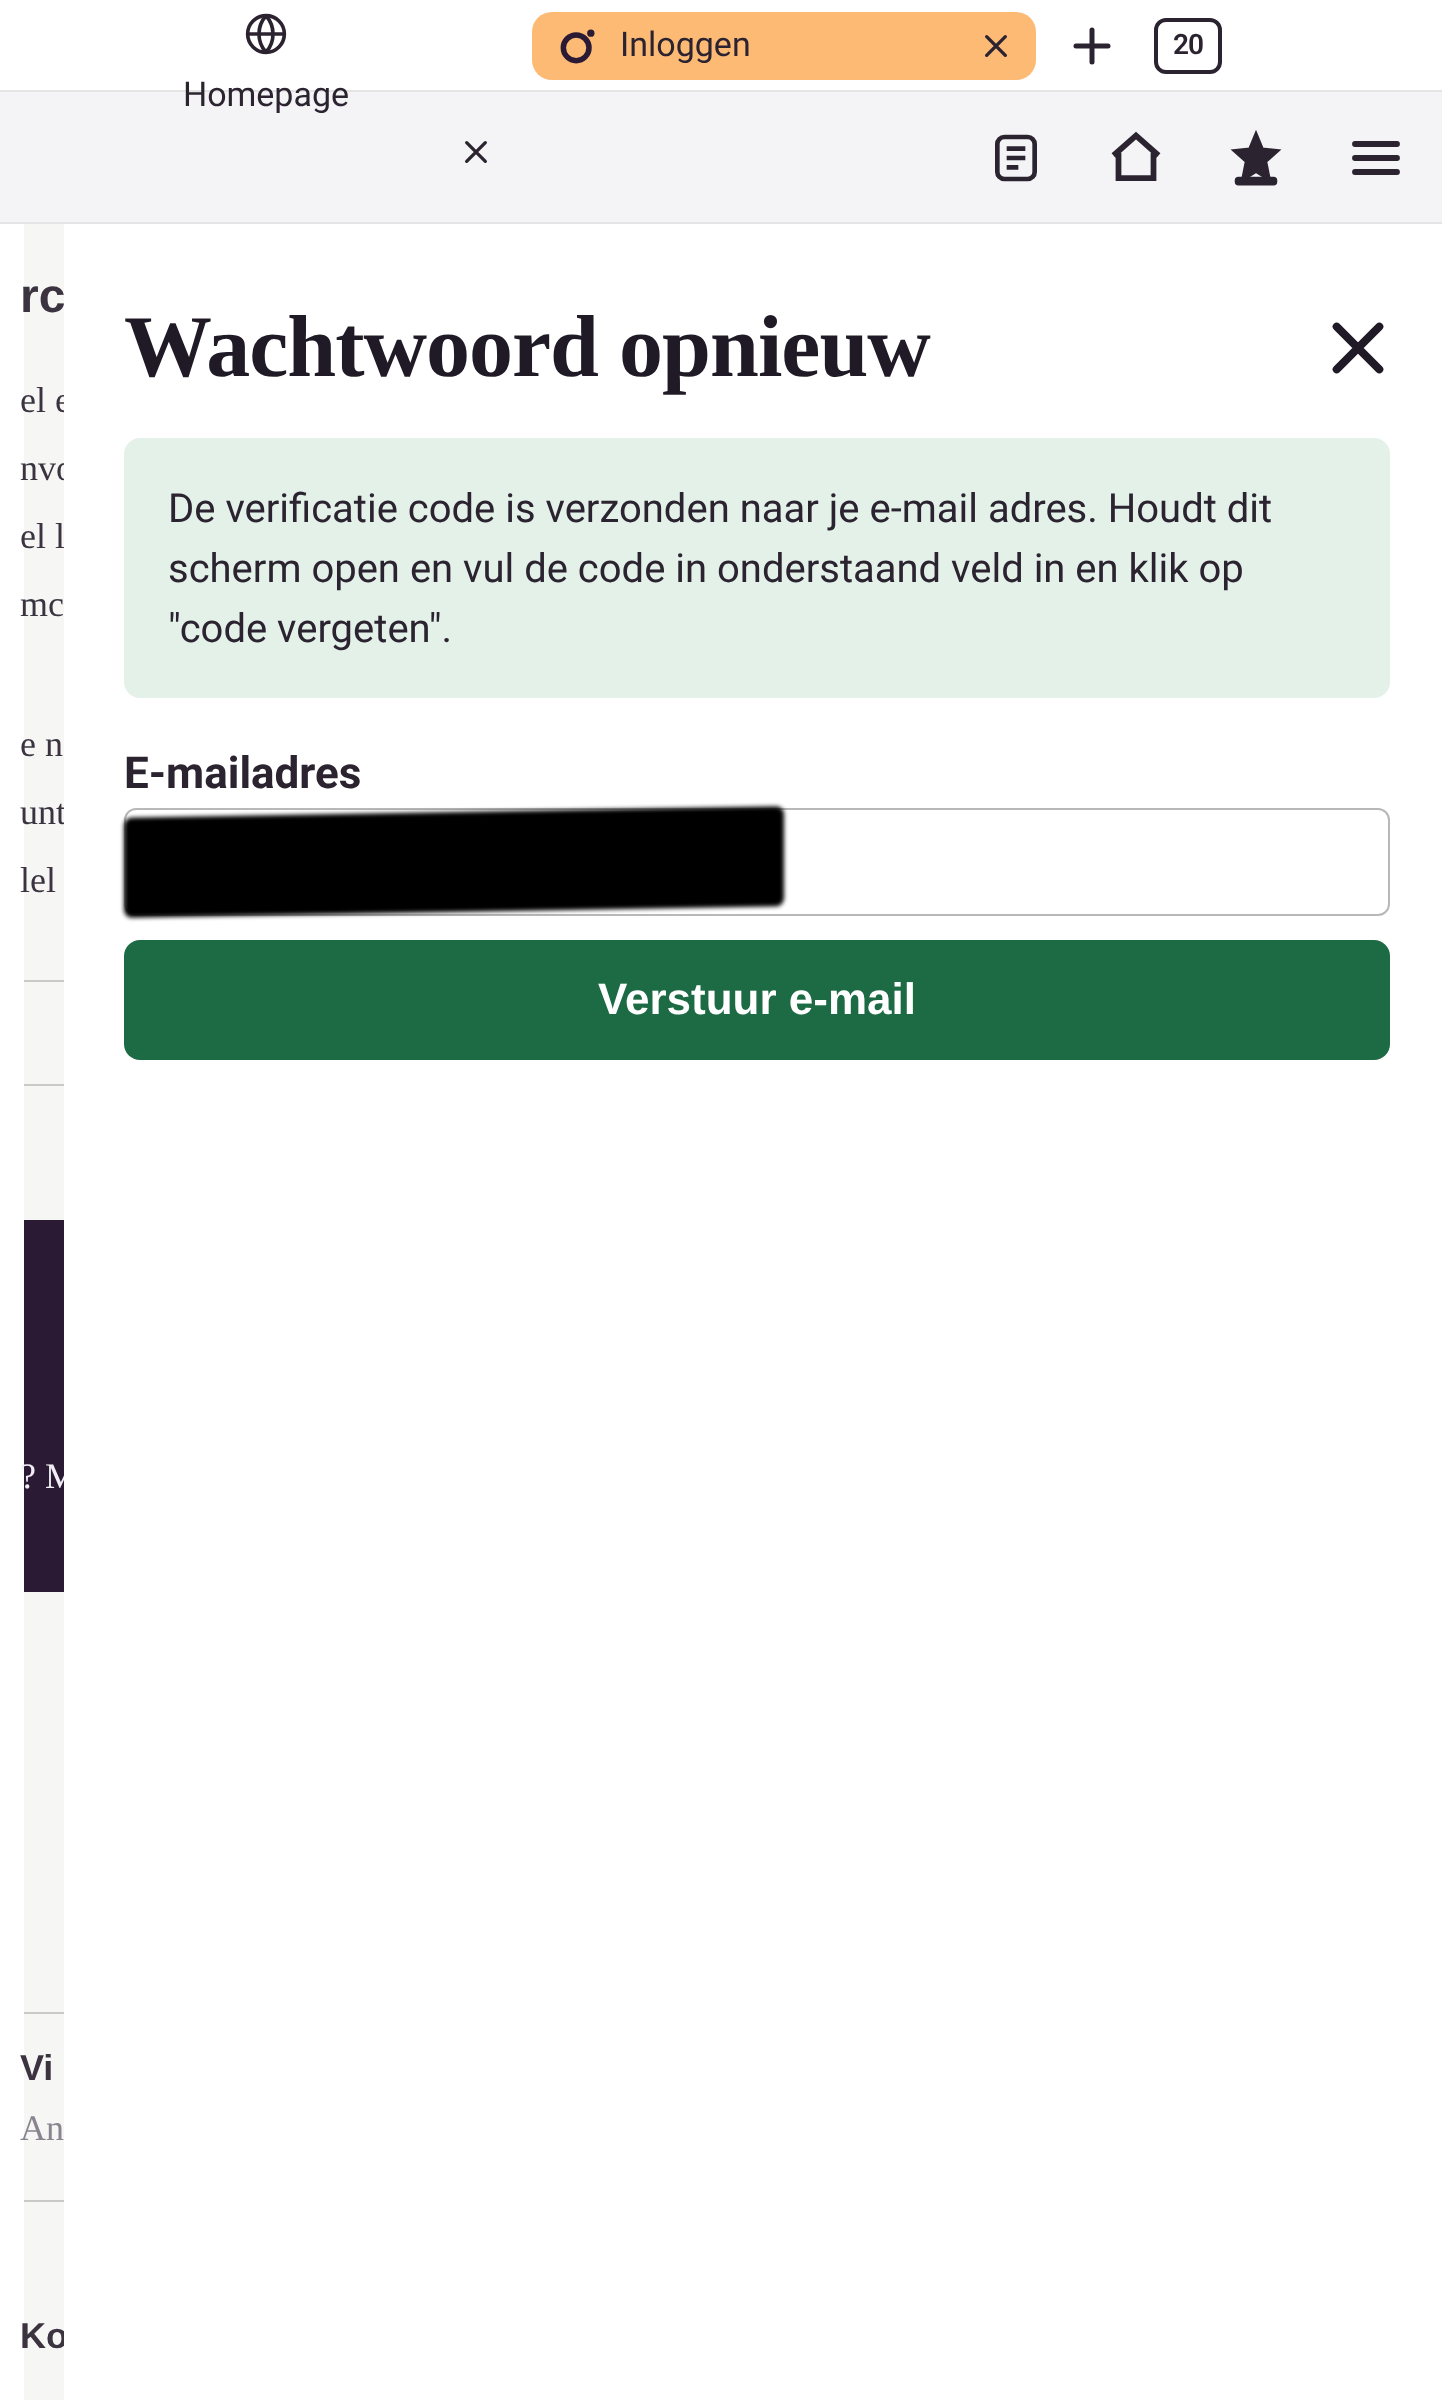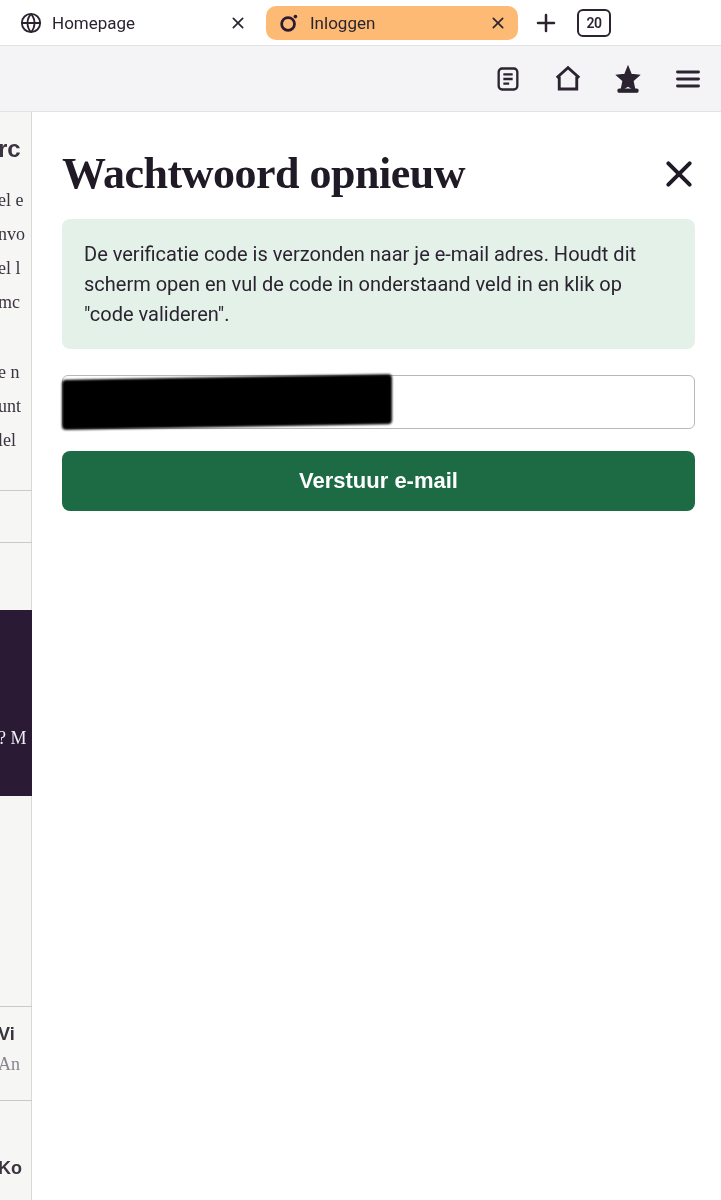--- a/index.html
+++ b/index.html
@@ -12,7 +12,7 @@
   .tab .favicon { width:22px; height:22px; display:flex; align-items:center; justify-content:center; }
   .tab .close svg, .chrome-btn svg { display:block; }
   .tab .close { margin-left:auto; }
-  .tab1 { width:250px; }
+  .tab1 { width:250px;flex-direction:column; }
   .tab2 { width:252px; }
   .chrome-btn { width:40px; height:40px; display:flex; align-items:center; justify-content:center; border-radius:8px; }
   .tabcount { border:2.5px solid #2b2430; border-radius:6px; width:34px; height:28px; display:flex; align-items:center; justify-content:center; font-size:14px; font-weight:600; letter-spacing:-0.5px; }

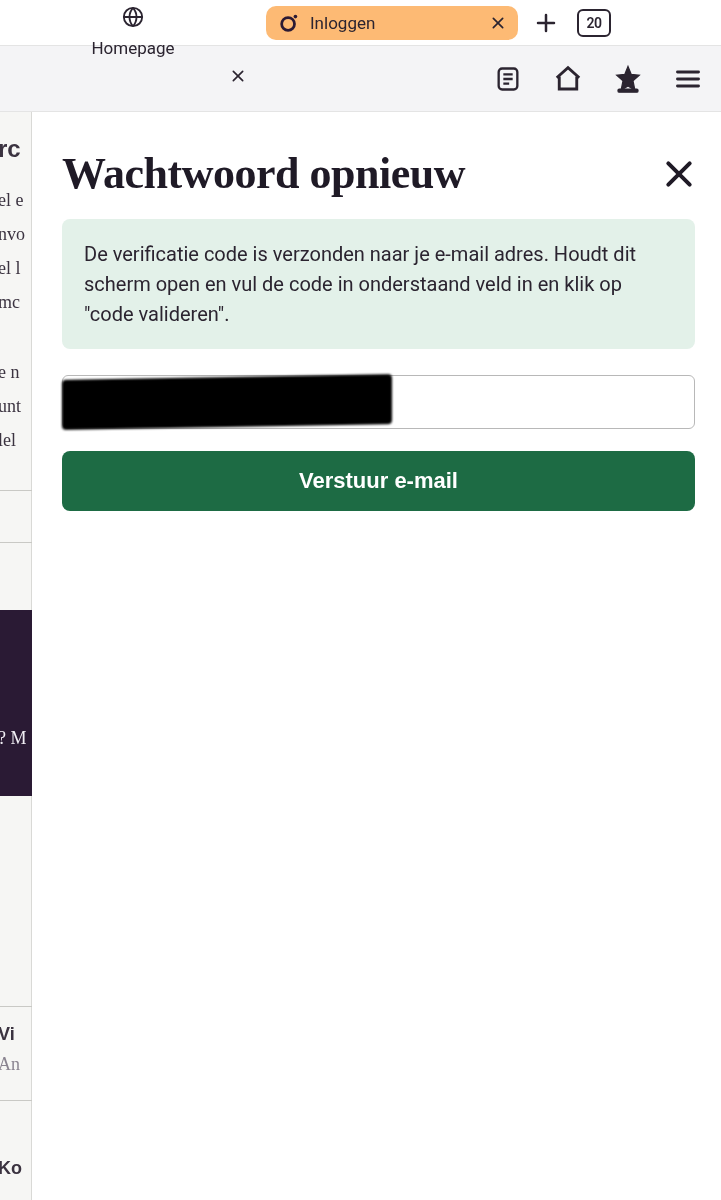--- a/index.html
+++ b/index.html
@@ -22,7 +22,7 @@
 
   
   .page { position:relative; height:calc(1200px - 46px - 66px); overflow:hidden; }
-  .bgcol { position:absolute; left:0; top:0; width:32px; height:100%; background:#f6f6f4; border-right:1px solid #d9d9d6; color:#3b3340; }
+  .bgcol { position:absolute; left:12px; top:0; width:32px; height:100%; background:#f6f6f4; border-right:1px solid #d9d9d6; color:#3b3340; }
   .bgcol .frag { position:absolute; left:-2px; font-size:18px; white-space:nowrap; line-height:1.6; font-family:Georgia, "Times New Roman", serif; }
   .bgcol .hdr { font-weight:700; font-size:24px; font-family:-apple-system, sans-serif; }
   .bgcol .sep { position:absolute; left:0; width:32px; height:1px; background:#c9c9c5; }

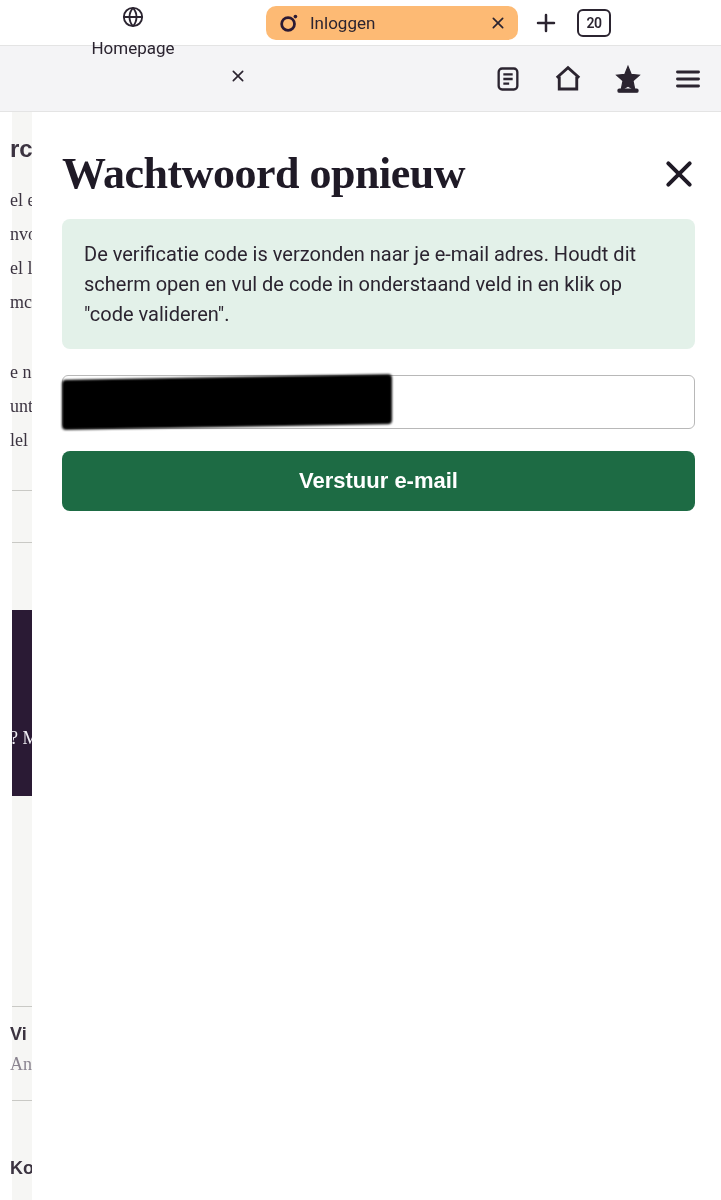--- a/index.html
+++ b/index.html
@@ -164,7 +164,7 @@
 
 
     <div class="alert success">
-      <span>De verificatie code is verzonden naar je e-mail adres. Houdt dit scherm open en vul de code in onderstaand veld in en klik op "code valideren".</span>
+      <span>De verificatie code is verzonden naar je e-mail adres. Houdt dit scherm open en vul de code in onderstaand veld in en klik op "code vergeten".</span>
     </div>
 
     <div class="field">

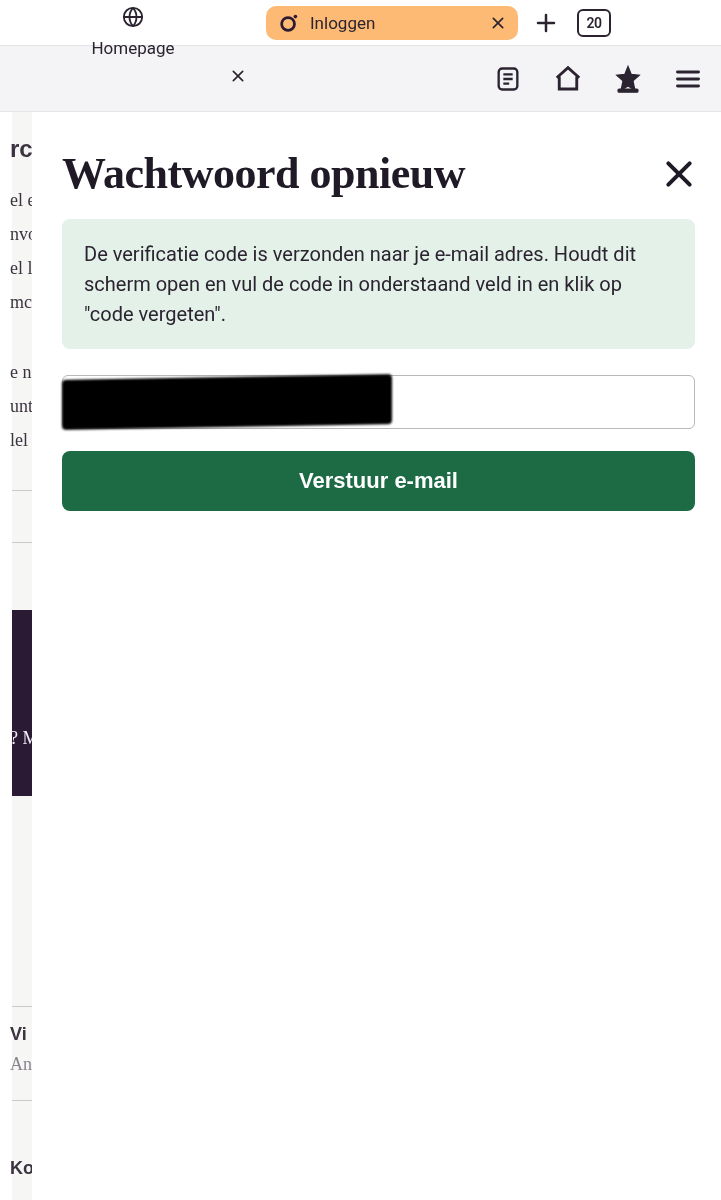--- a/index.html
+++ b/index.html
@@ -168,6 +168,7 @@
     </div>
 
     <div class="field">
+      <label class="field-label">E-mailadres</label>
       <input class="field-input" type="email" value="" style="">
       <div class="redact"></div>
     </div>

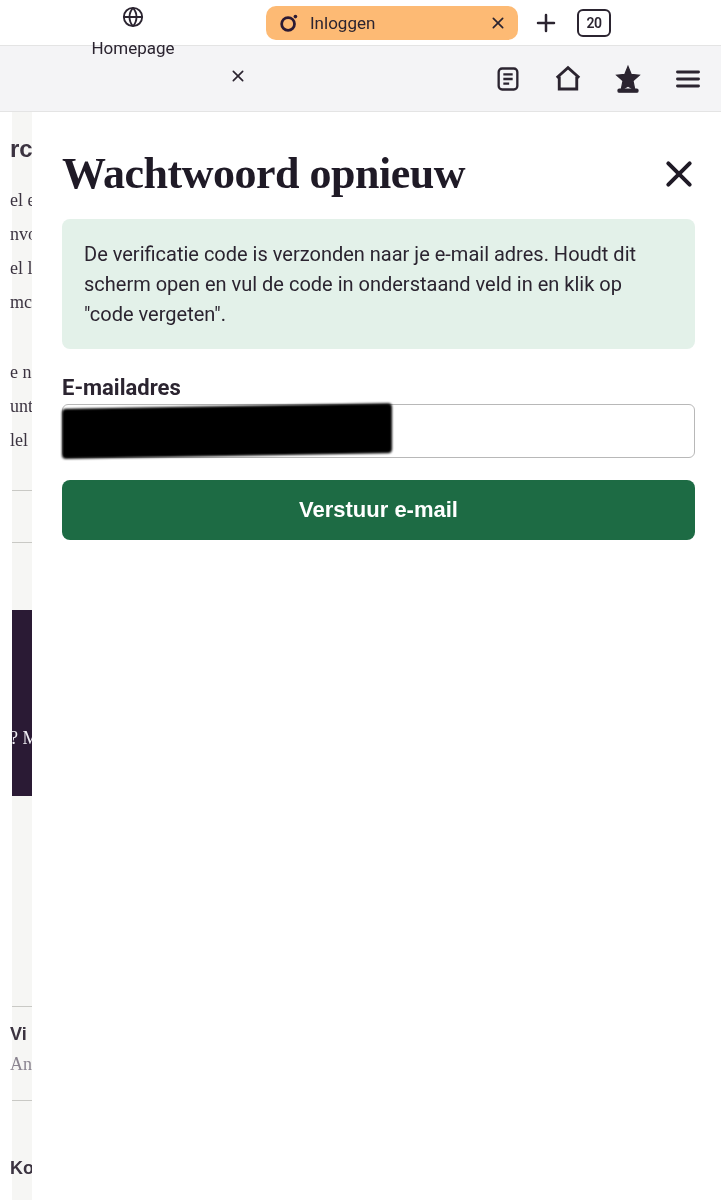--- a/index.html
+++ b/index.html
@@ -48,7 +48,7 @@
   .field-input { width:100%; height:54px; border:1px solid #b8b8b8; border-radius:6px; padding:0 14px; font-size:20px; background:#fff; position:relative; }
   .redact { position:absolute; left:30px; width:330px; height:50px; margin-top:-52px; background:#000; border-radius:4px; filter:blur(1px); transform:skewY(-1deg); }
 
-  .primary-btn { margin-top:22px; width:100%; height:60px; border:none; border-radius:8px; background:#1d6b44; color:#fff; font-size:22px; font-weight:600; cursor:pointer; }
+  .primary-btn { margin-top:12px; width:100%; height:60px; border:none; border-radius:8px; background:#1d6b44; color:#fff; font-size:22px; font-weight:600; cursor:pointer; }
 
 </style>
 </head>

